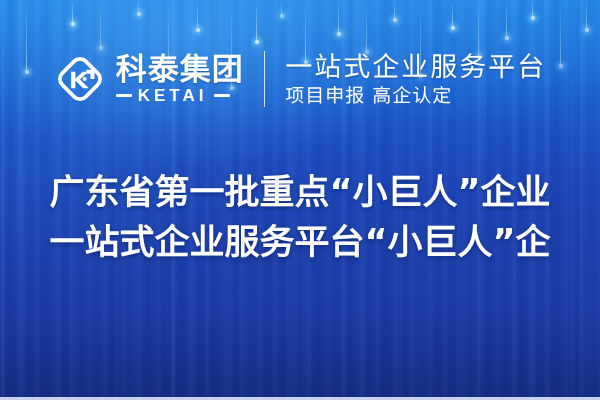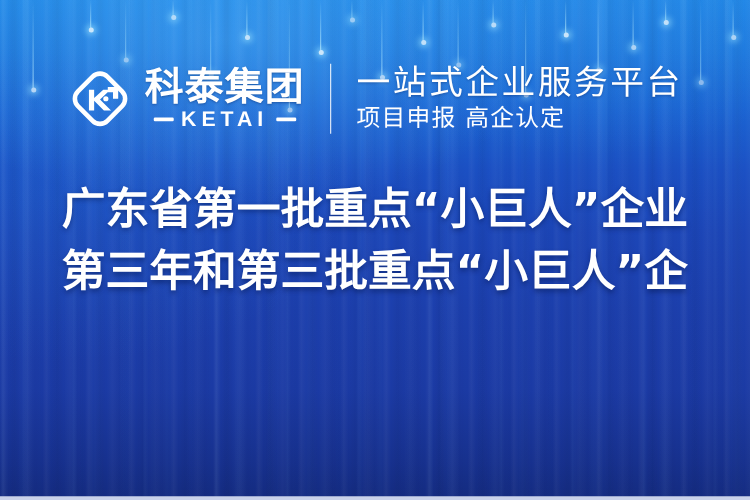--- a/index.html
+++ b/index.html
@@ -161,7 +161,7 @@
     align-items: center;
     gap: 6px;
     width: 100%;
-    justify-content: center;
+    justify-content: flex-start;
   }
   .brand-dash {
     display: block;

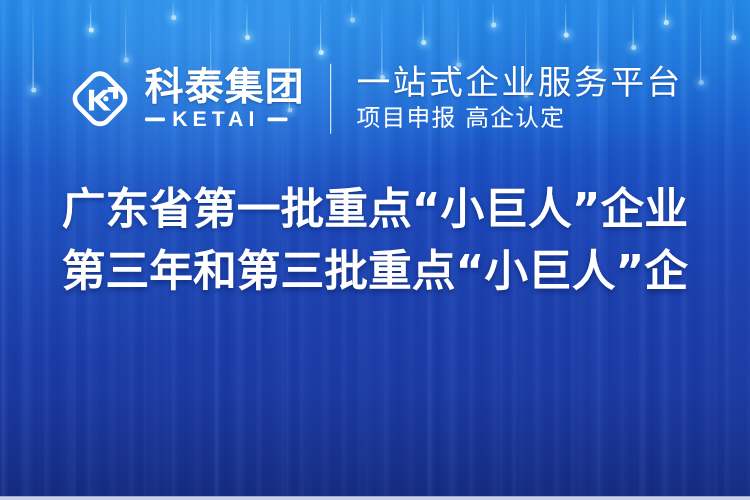--- a/index.html
+++ b/index.html
@@ -216,7 +216,7 @@
   .title-block {
     position: absolute;
     left: 0; right: 0;
-    top: 144px;
+    top: 168px;
     display: flex;
     flex-direction: column;
     align-items: center;

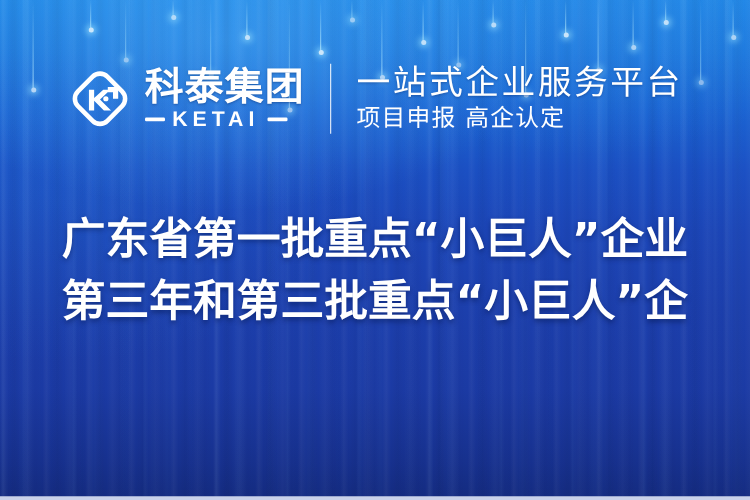--- a/index.html
+++ b/index.html
@@ -315,7 +315,7 @@
 
   <div class="title-block">
     <span class="title-line">广东省第一批重点“小巨人”企业</span>
-    <span class="title-line">第三年和第三批重点“小巨人”企</span>
+    <span class="title-line">一站式企业服务平台“小巨人”企</span>
   </div>
 
   <div class="bottom-strip"></div>

